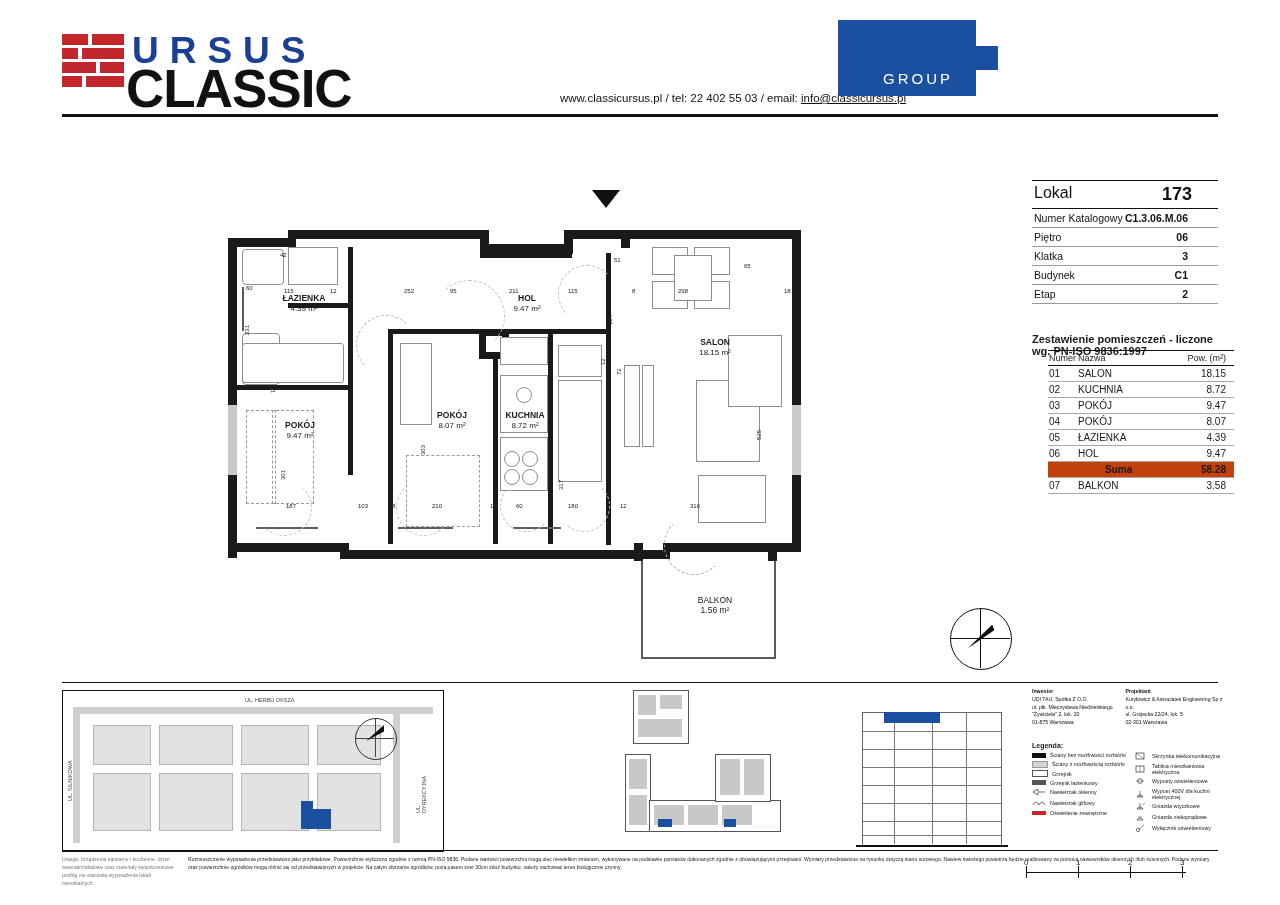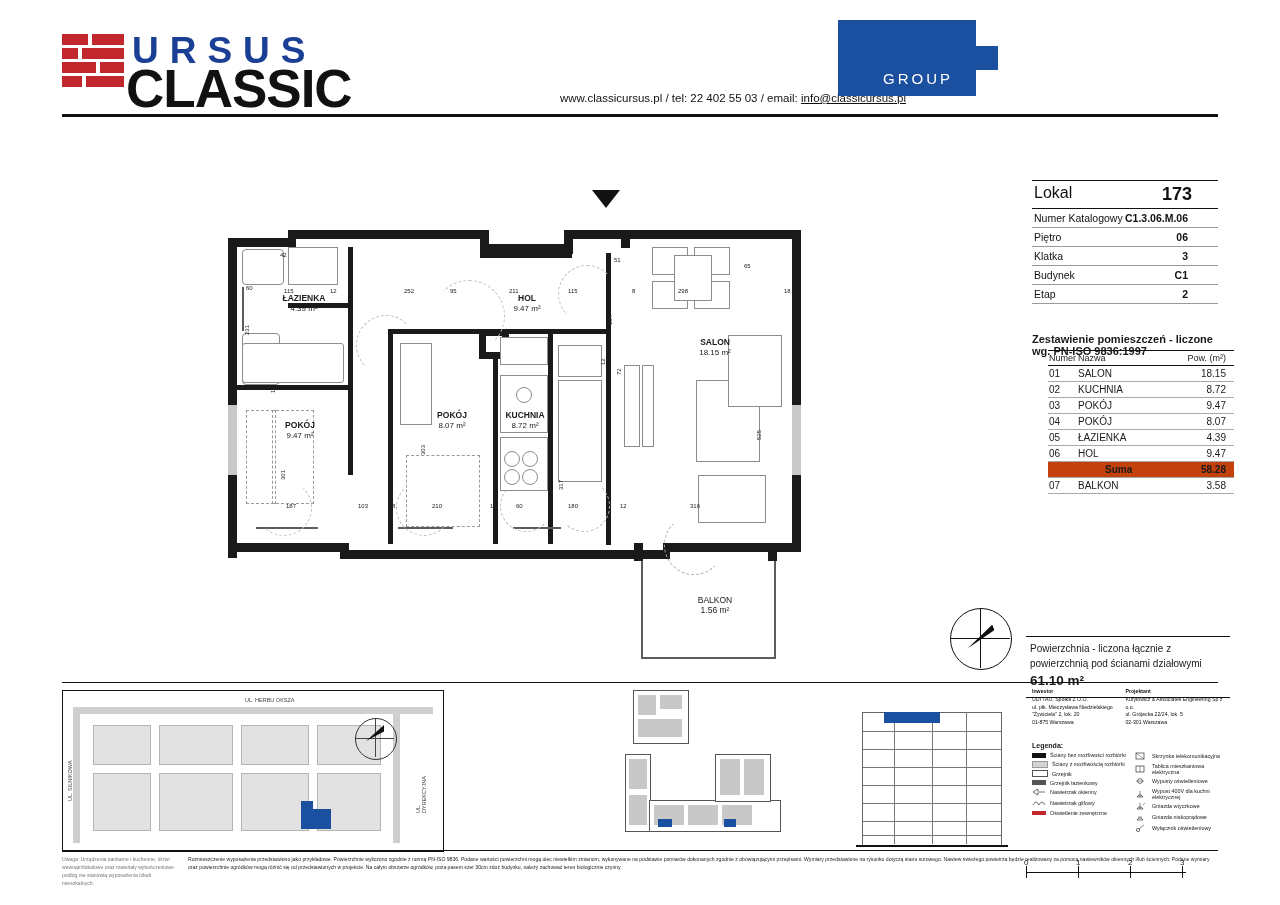--- a/index.html
+++ b/index.html
@@ -227,11 +227,6 @@
       <div class="ln1"></div>
       <div class="ln2"></div>
       <div class="needle"></div>
-  </div>
-  <div class="total-box">
-    <span>Powierzchnia - liczona łącznie z</span><br>
-    <span>powierzchnią pod ścianami działowymi</span>
-    <b>61.10 m²</b>
   </div>
 
   <div class="arrow-top"></div>

